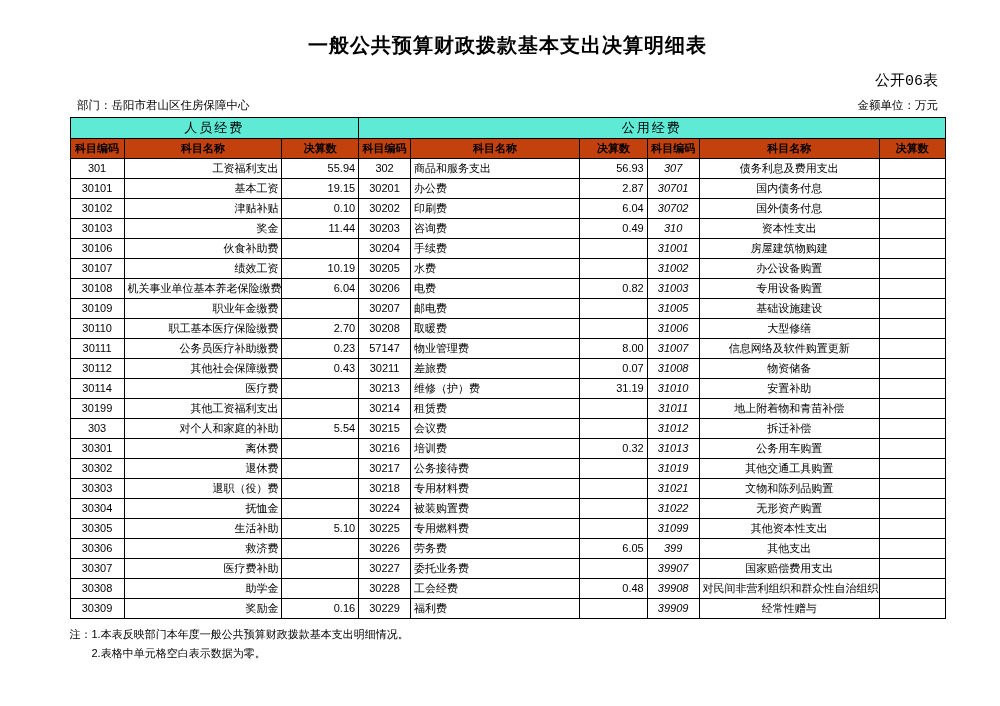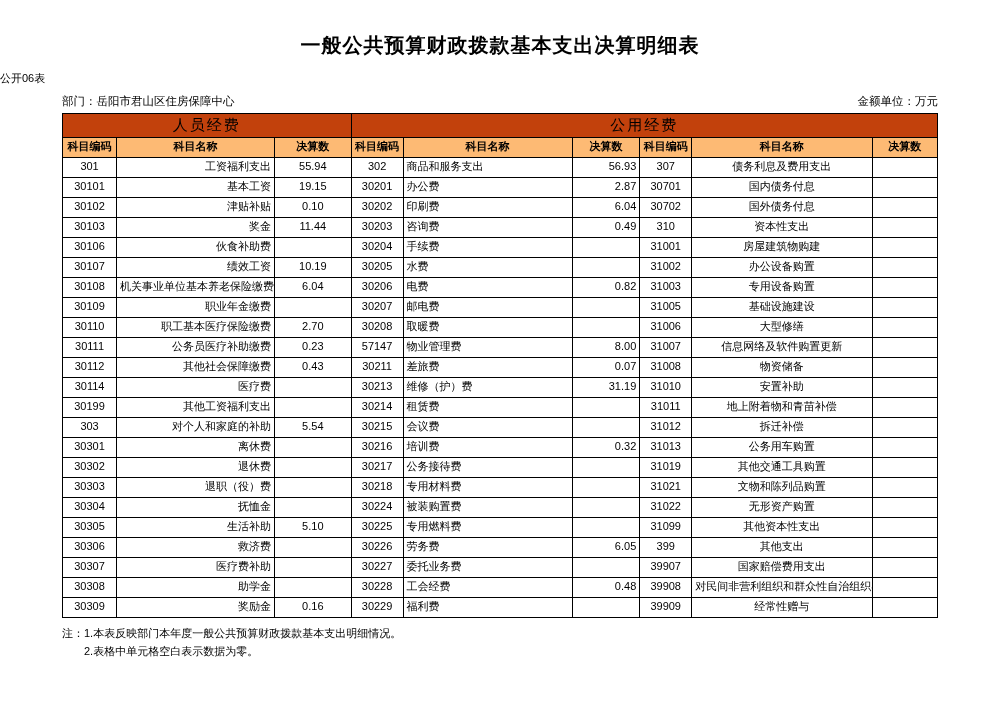--- a/index.html
+++ b/index.html
@@ -20,6 +20,7 @@
     width: 1000px;
     height: 572px;
     box-sizing: border-box;
+    padding-left: 15px;
   }
   .doc-title {
     text-align: center;

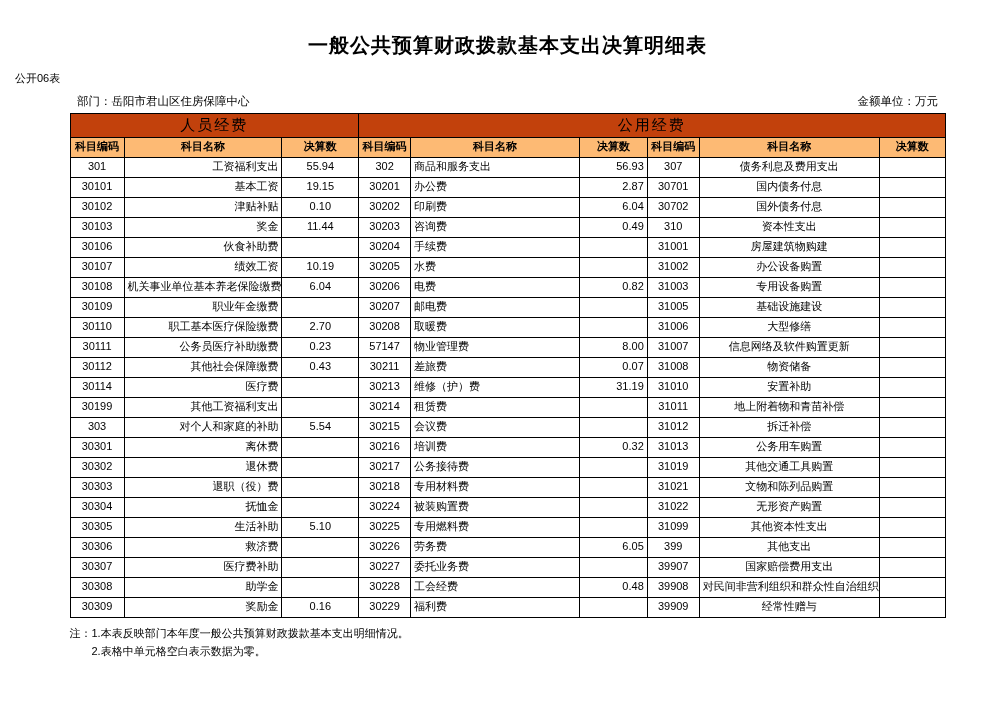--- a/index.html
+++ b/index.html
@@ -31,10 +31,11 @@
     font-family: "DejaVu Serif", "Liberation Serif", serif;
   }
   .public-code {
-    text-align: left;
-    font-size: 11px;
+    text-align: right;
+    font-size: 15px;
     padding-right: 62px;
     padding-top: 12px;
+    font-family: Liberation Mono, monospace;
   }
   .meta-row {
     display: flex;

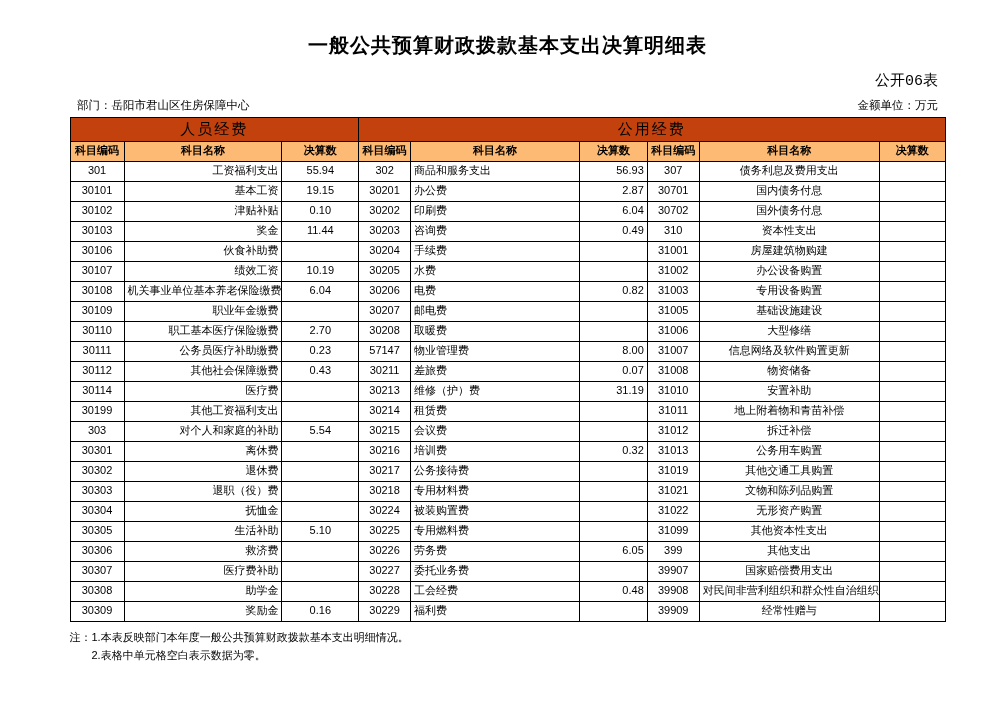--- a/index.html
+++ b/index.html
@@ -65,10 +65,10 @@
     white-space: nowrap;
   }
   .grp-head {
-    background: #c2410c;
+    background: #5eead4;
     text-align: center;
     font-weight: normal;
-    font-size: 15px;
+    font-size: 13px;
     height: 24px;
     letter-spacing: 2px;
   }

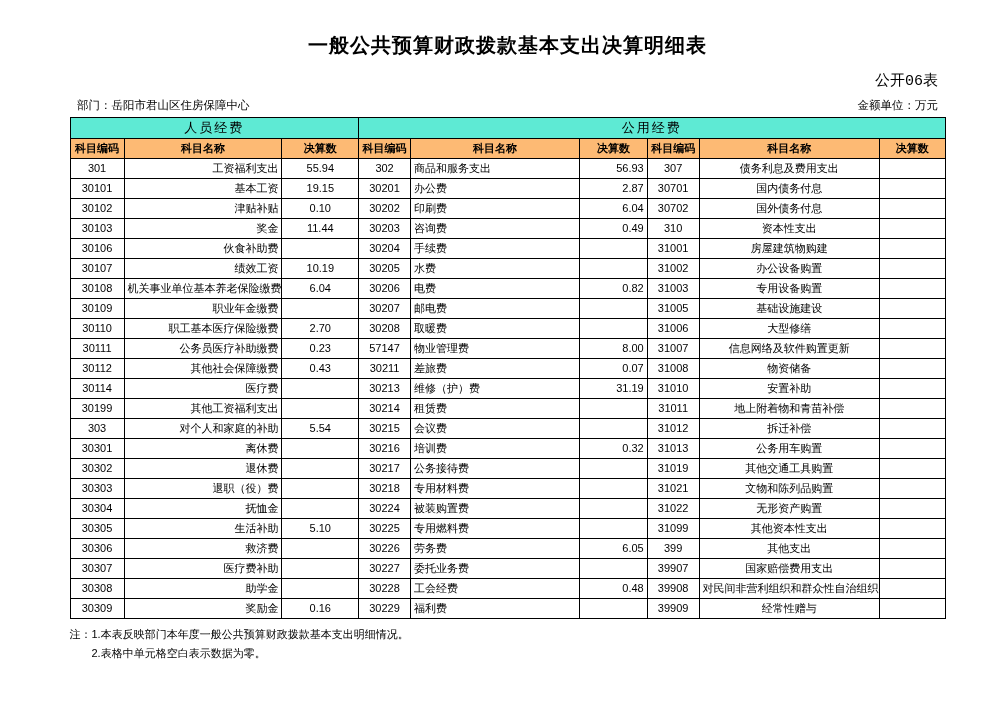--- a/index.html
+++ b/index.html
@@ -73,7 +73,7 @@
     letter-spacing: 2px;
   }
   .col-head {
-    background: #fdba74;
+    background: #c2410c;
     text-align: center;
     font-size: 11px;
     height: 34px;

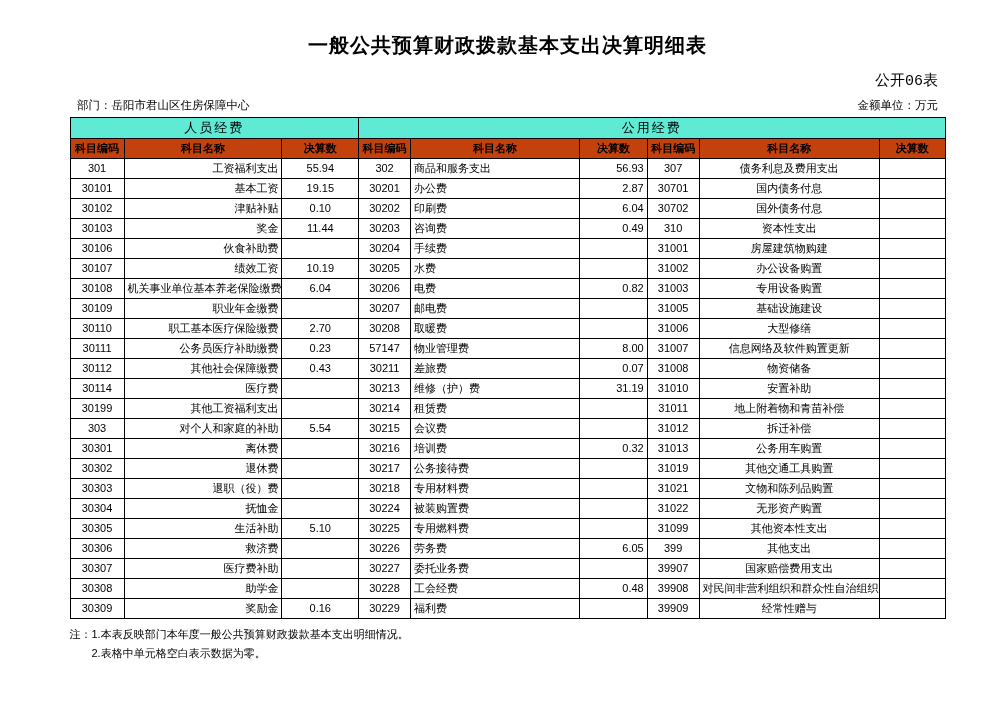--- a/index.html
+++ b/index.html
@@ -83,7 +83,7 @@
   }
   .c-code { width: 48px; text-align: center; }
   .c-name { width: 140px; text-align: right; padding-left: 5px; }
-  .c-num  { width: 68px; text-align: center; padding-right: 5px; margin-left: 43px; }
+  .c-num  { width: 68px; text-align: right; padding-right: 5px; margin-left: 43px; }
 
   .c-code2 { width: 46px; text-align: center; border-radius: 10px; }
   .c-name2 { width: 150px; text-align: left; padding-left: 5px; }

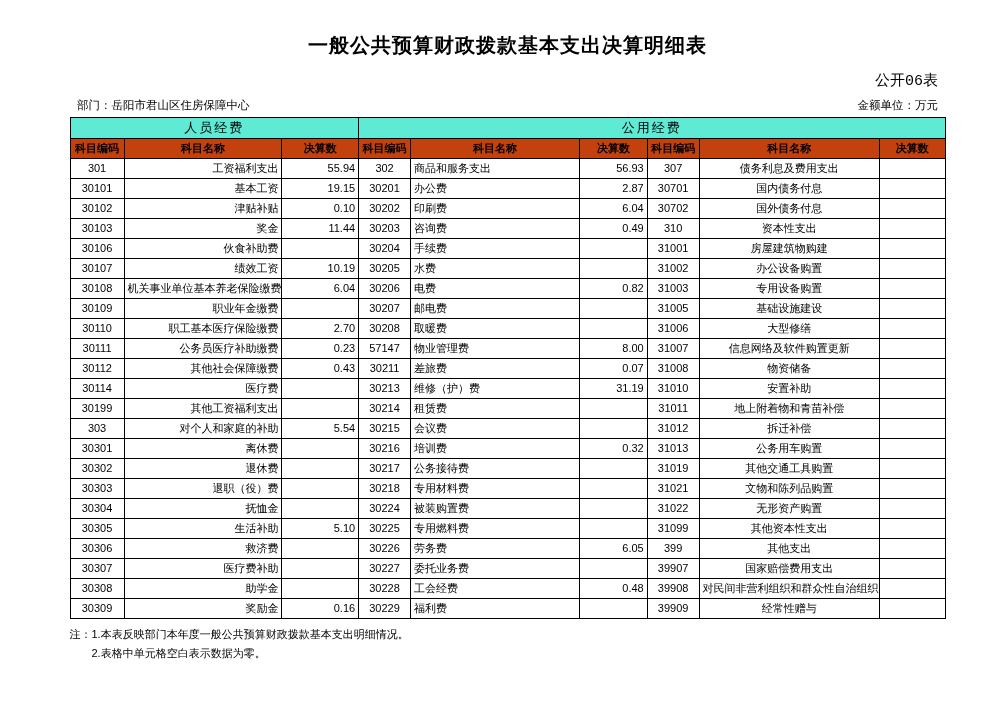--- a/index.html
+++ b/index.html
@@ -89,7 +89,7 @@
   .c-name2 { width: 150px; text-align: left; padding-left: 5px; }
   .c-num2  { width: 60px; text-align: right; padding-right: 5px; }
 
-  .c-code3 { width: 46px; text-align: center; }
+  .c-code3 { width: 46px; text-align: center; font-style: italic; }
   .c-name3 { width: 160px; text-align: center; padding-left: 5px; }
   .c-num3  { width: 58px; text-align: right; padding-right: 5px; }
 

